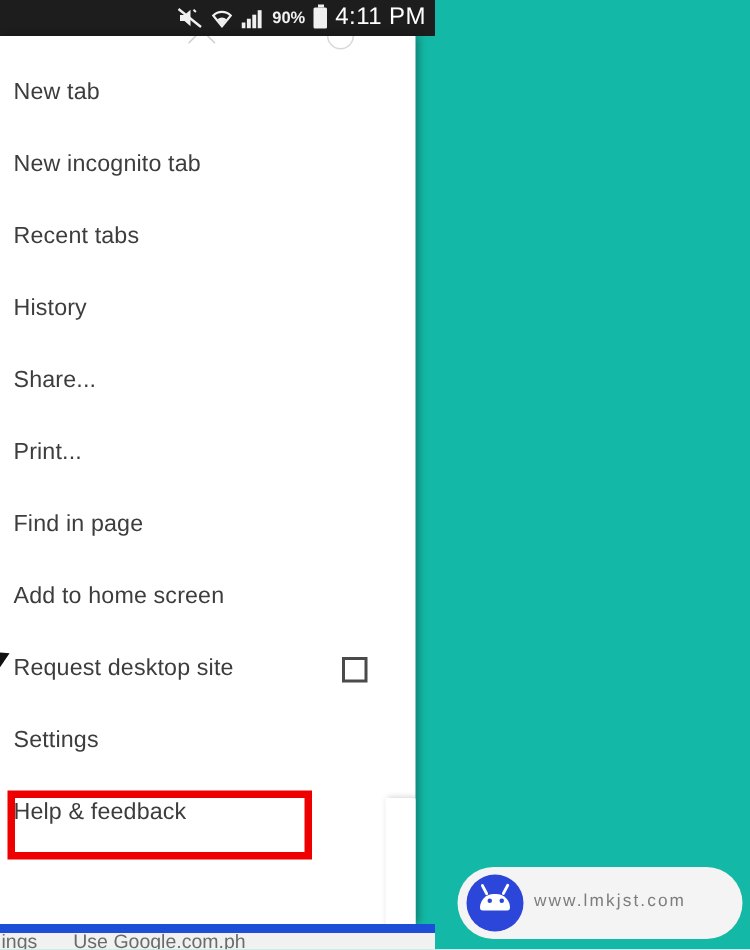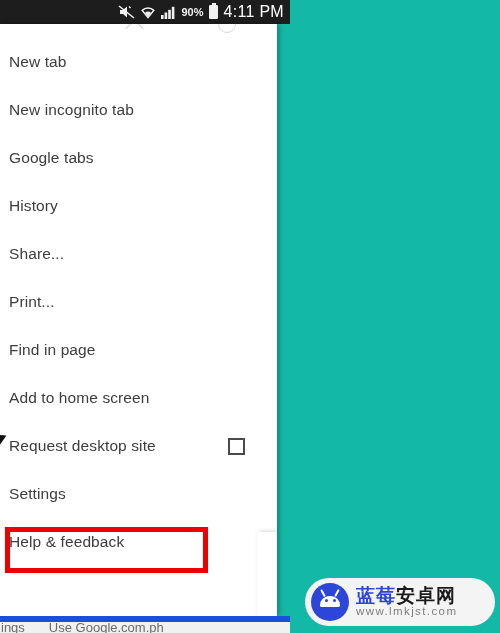--- a/index.html
+++ b/index.html
@@ -306,7 +306,7 @@
 
 
       <div class="menu-item">
-        <span class="menu-label">Google tabs</span>
+        <span class="menu-label">Recent tabs</span>
       </div>
 
       <div class="menu-item">

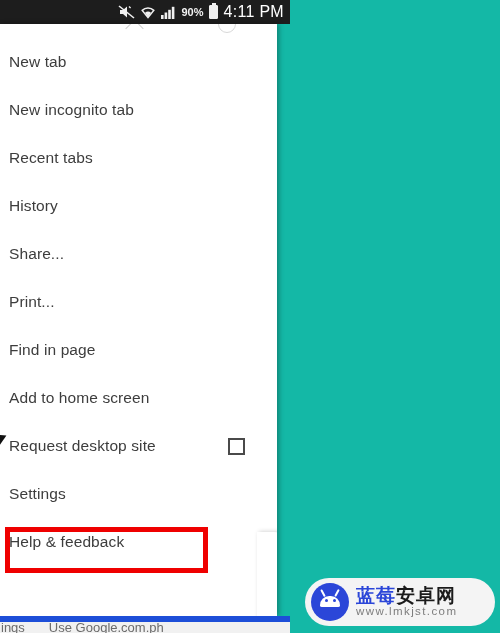--- a/index.html
+++ b/index.html
@@ -364,9 +364,6 @@
       <span class="wm-eye r"></span>
     </div>
     <div id="wm-text">
-      <div id="wm-cn">
-        <span class="blue">蓝莓</span><span class="dark">安卓网</span>
-      </div>
       <div id="wm-url">www.lmkjst.com</div>
     </div>
   </div>

